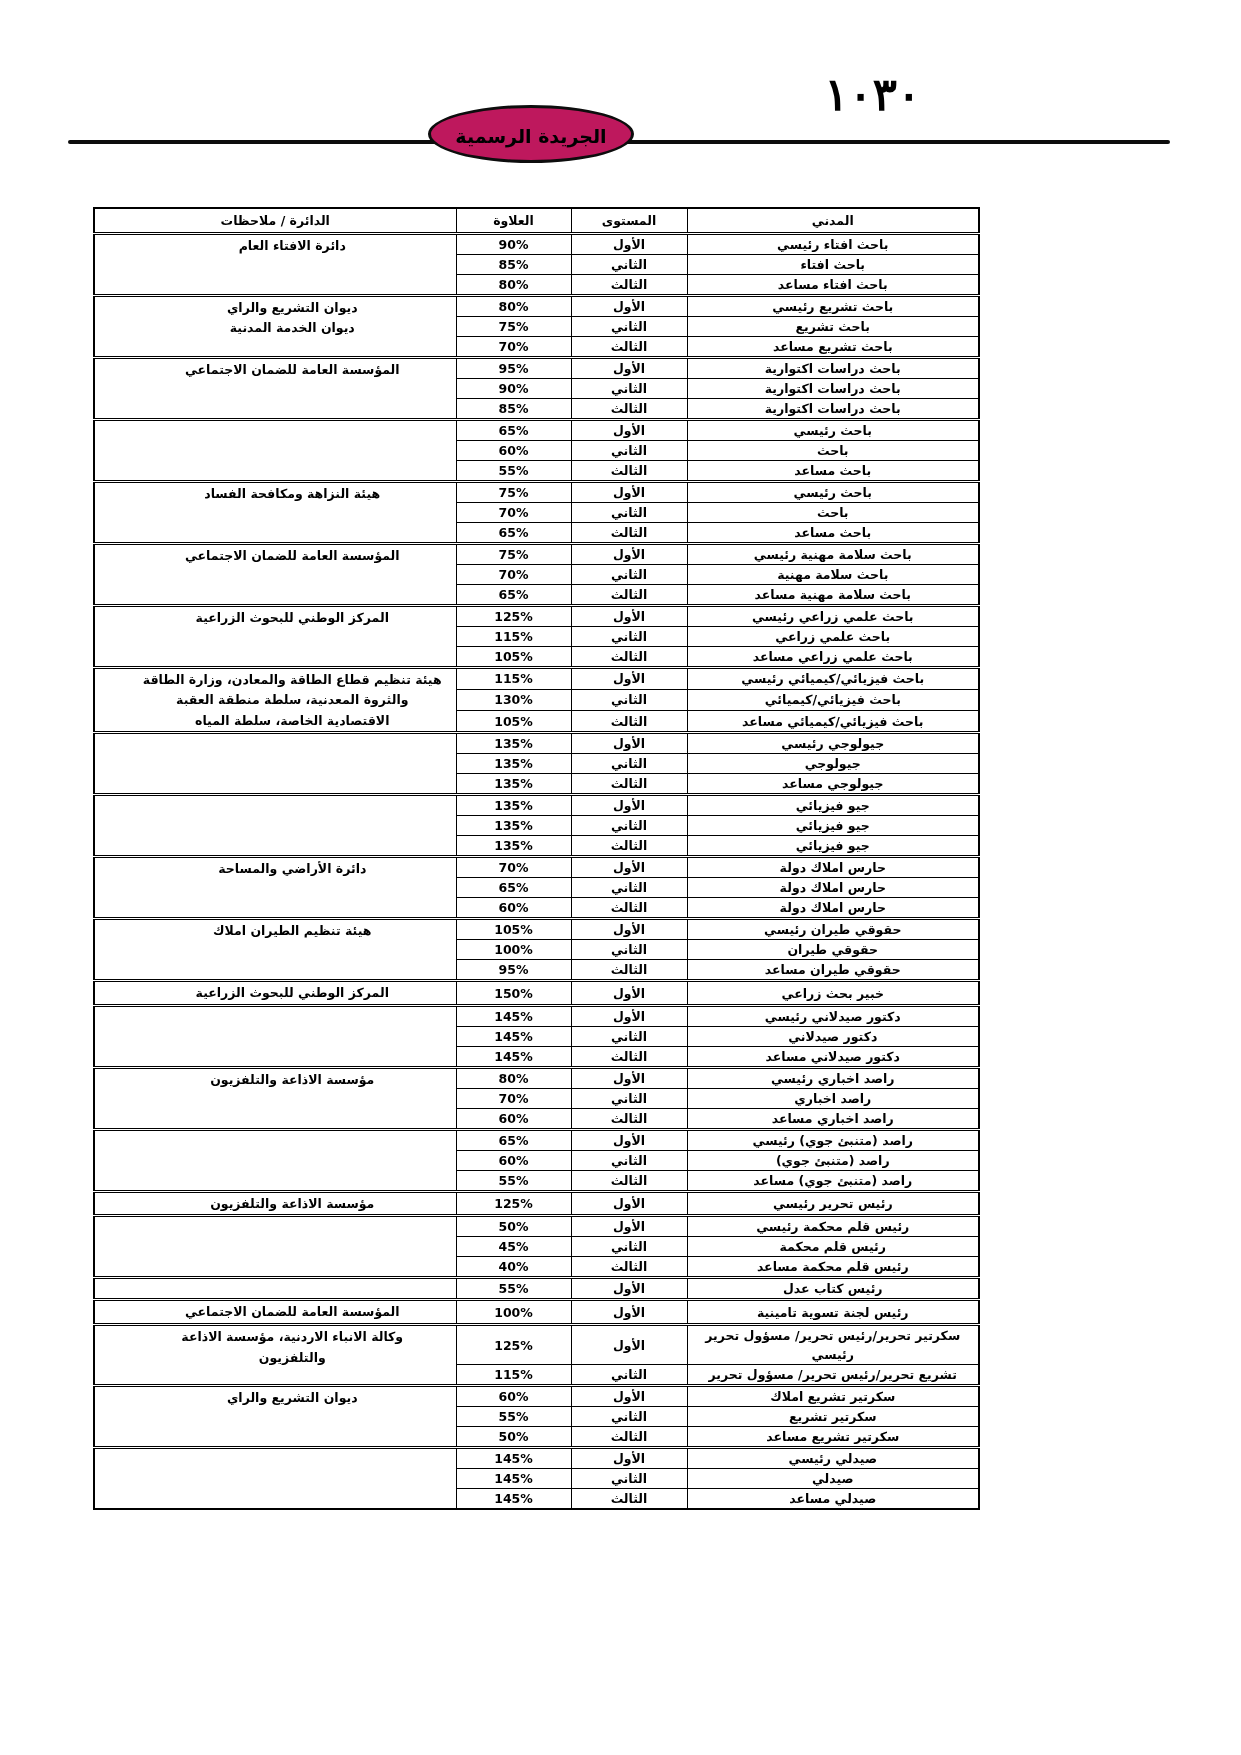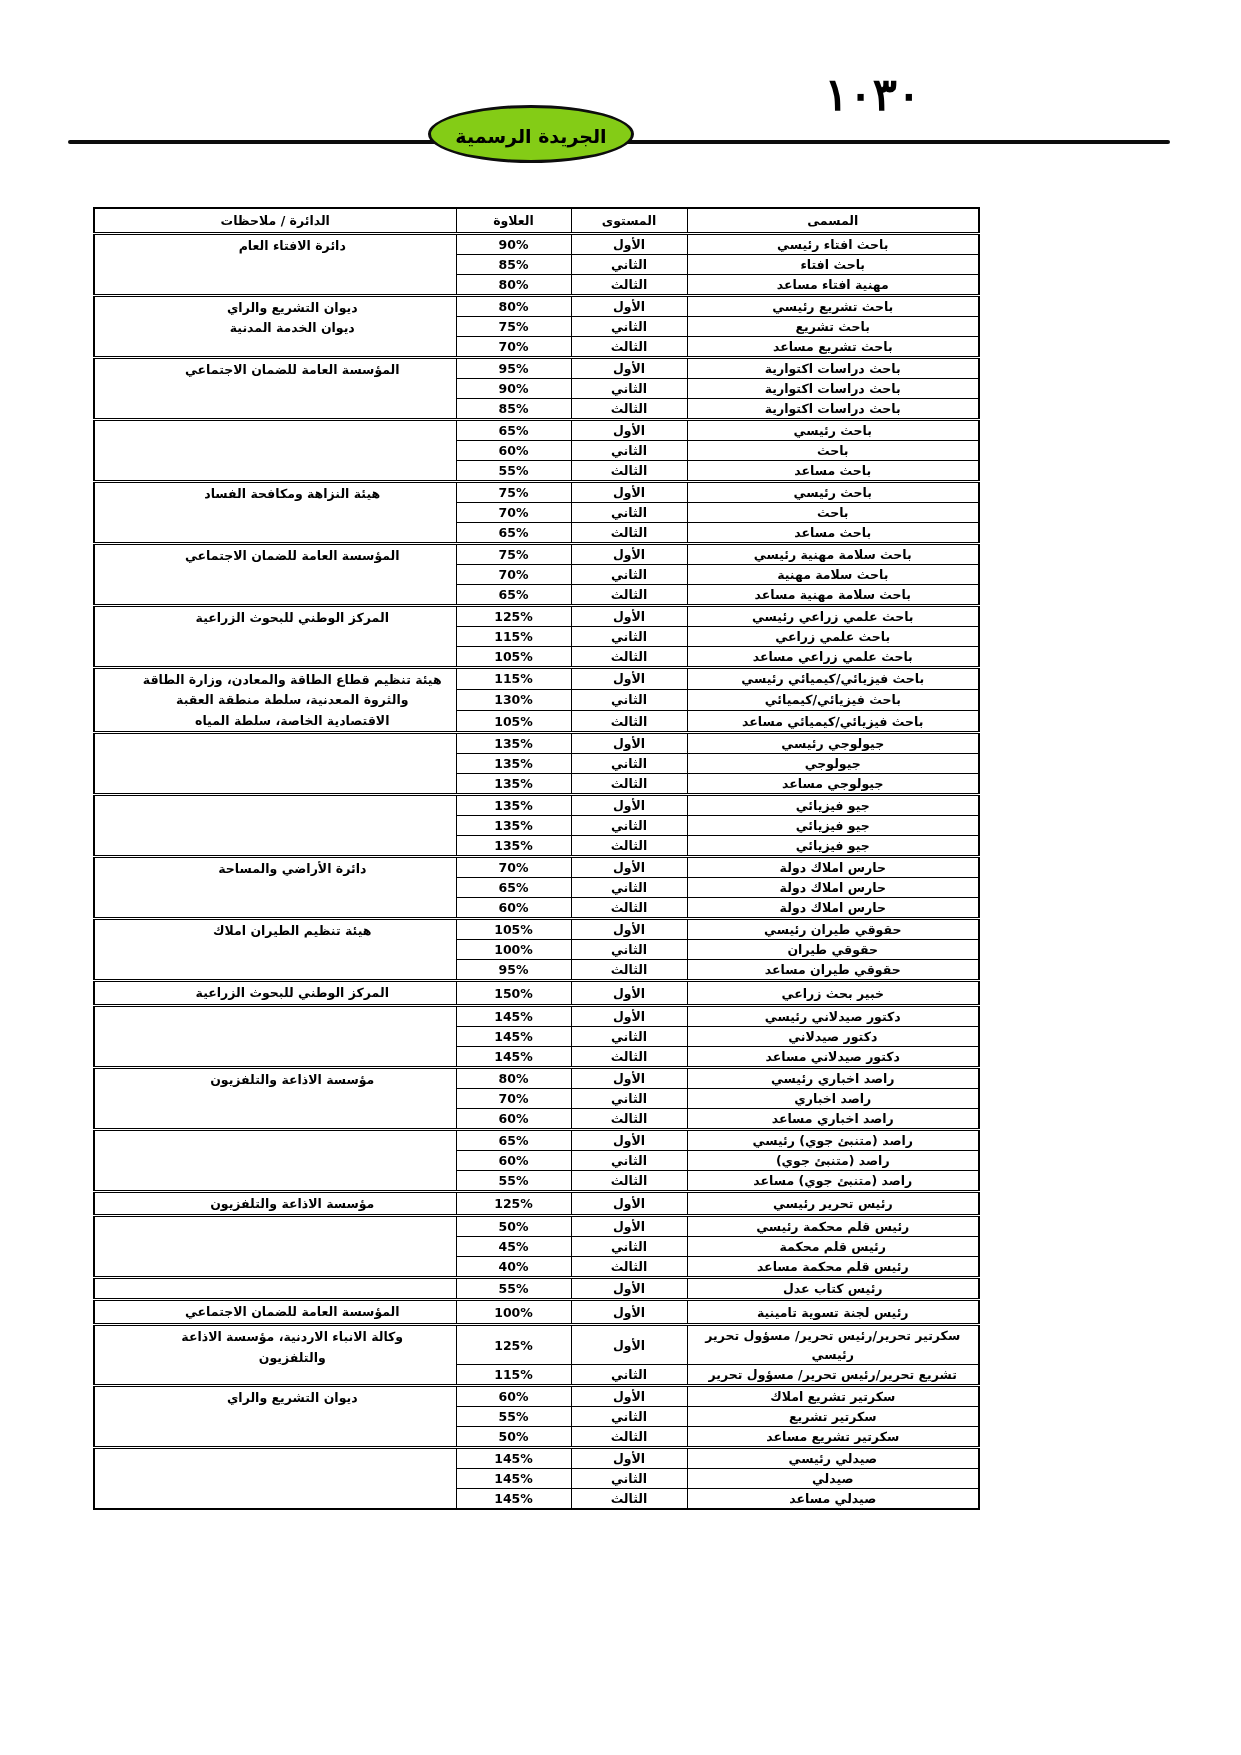--- a/index.html
+++ b/index.html
@@ -38,7 +38,7 @@
     left: 428px;
     width: 206px;
     height: 58px;
-    background: #84cc16;
+    background: #be185d;
     border: 3px solid #0d0d0d;
     border-radius: 50%;
     display: flex;

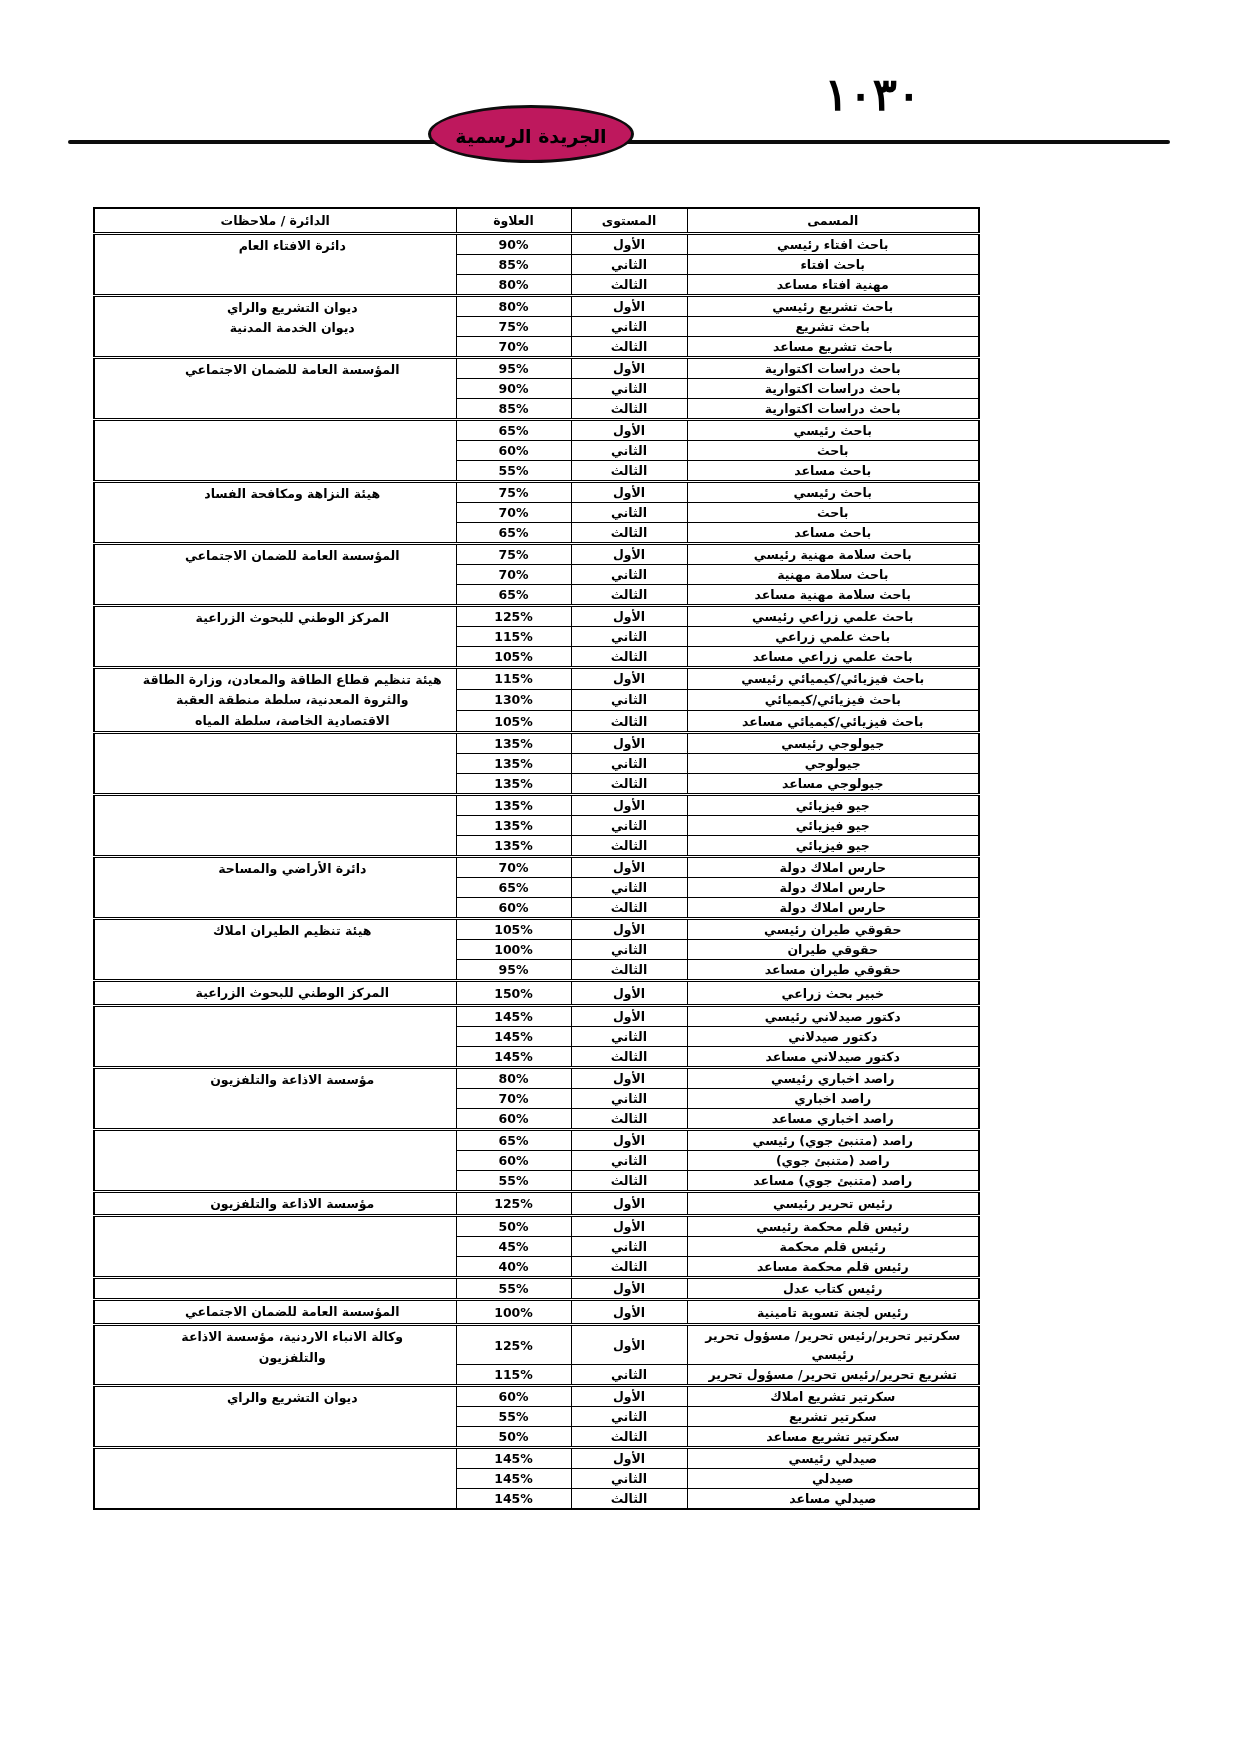--- a/index.html
+++ b/index.html
@@ -107,7 +107,7 @@
     </colgroup>
     <thead>
       <tr>
-        <th>المسمى</th>
+        <th>المدني</th>
         <th>المستوى</th>
         <th>العلاوة</th>
         <th>الدائرة / ملاحظات</th>

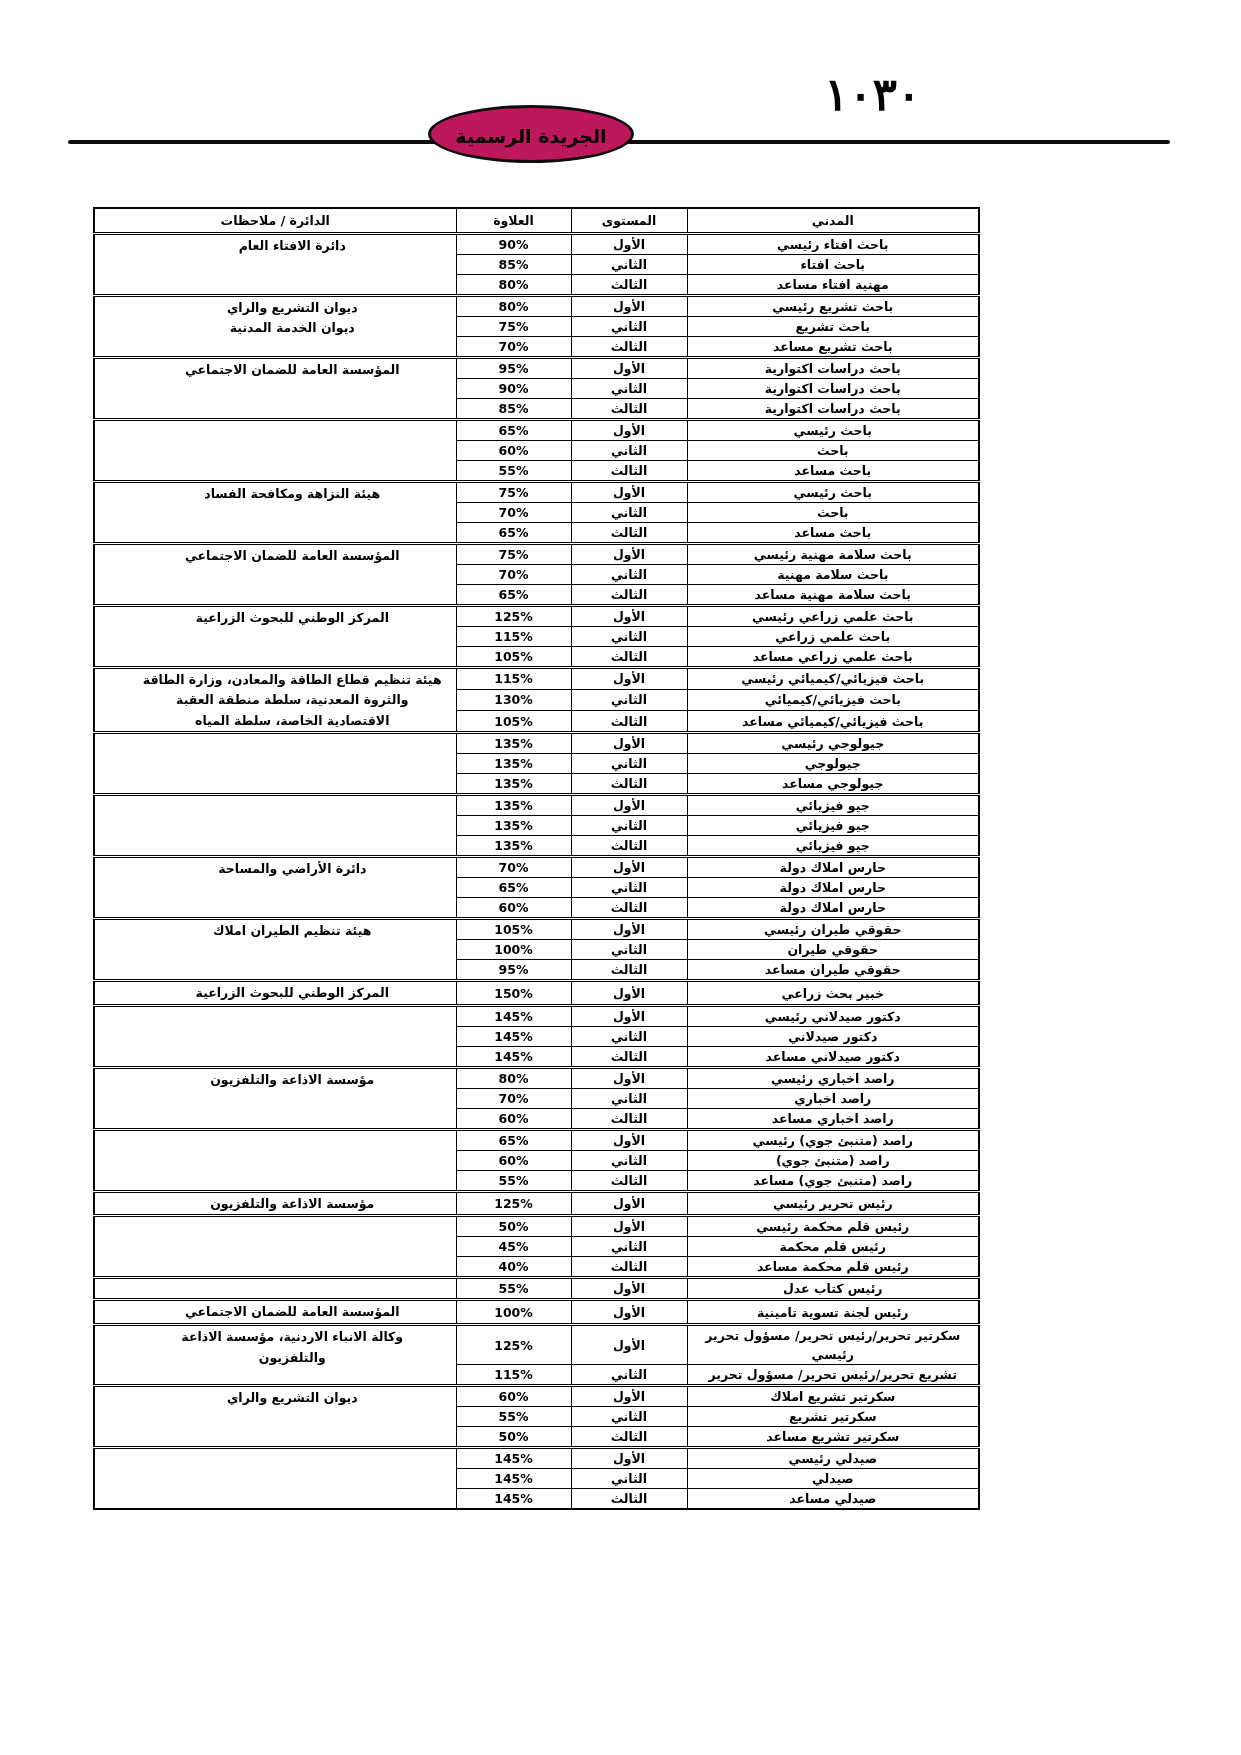--- a/index.html
+++ b/index.html
@@ -126,7 +126,7 @@
           <td>85%</td>
         </tr>
         <tr>
-          <td>مهنية افتاء مساعد</td>
+          <td>باحث افتاء مساعد</td>
           <td>الثالث</td>
           <td>80%</td>
         </tr>

